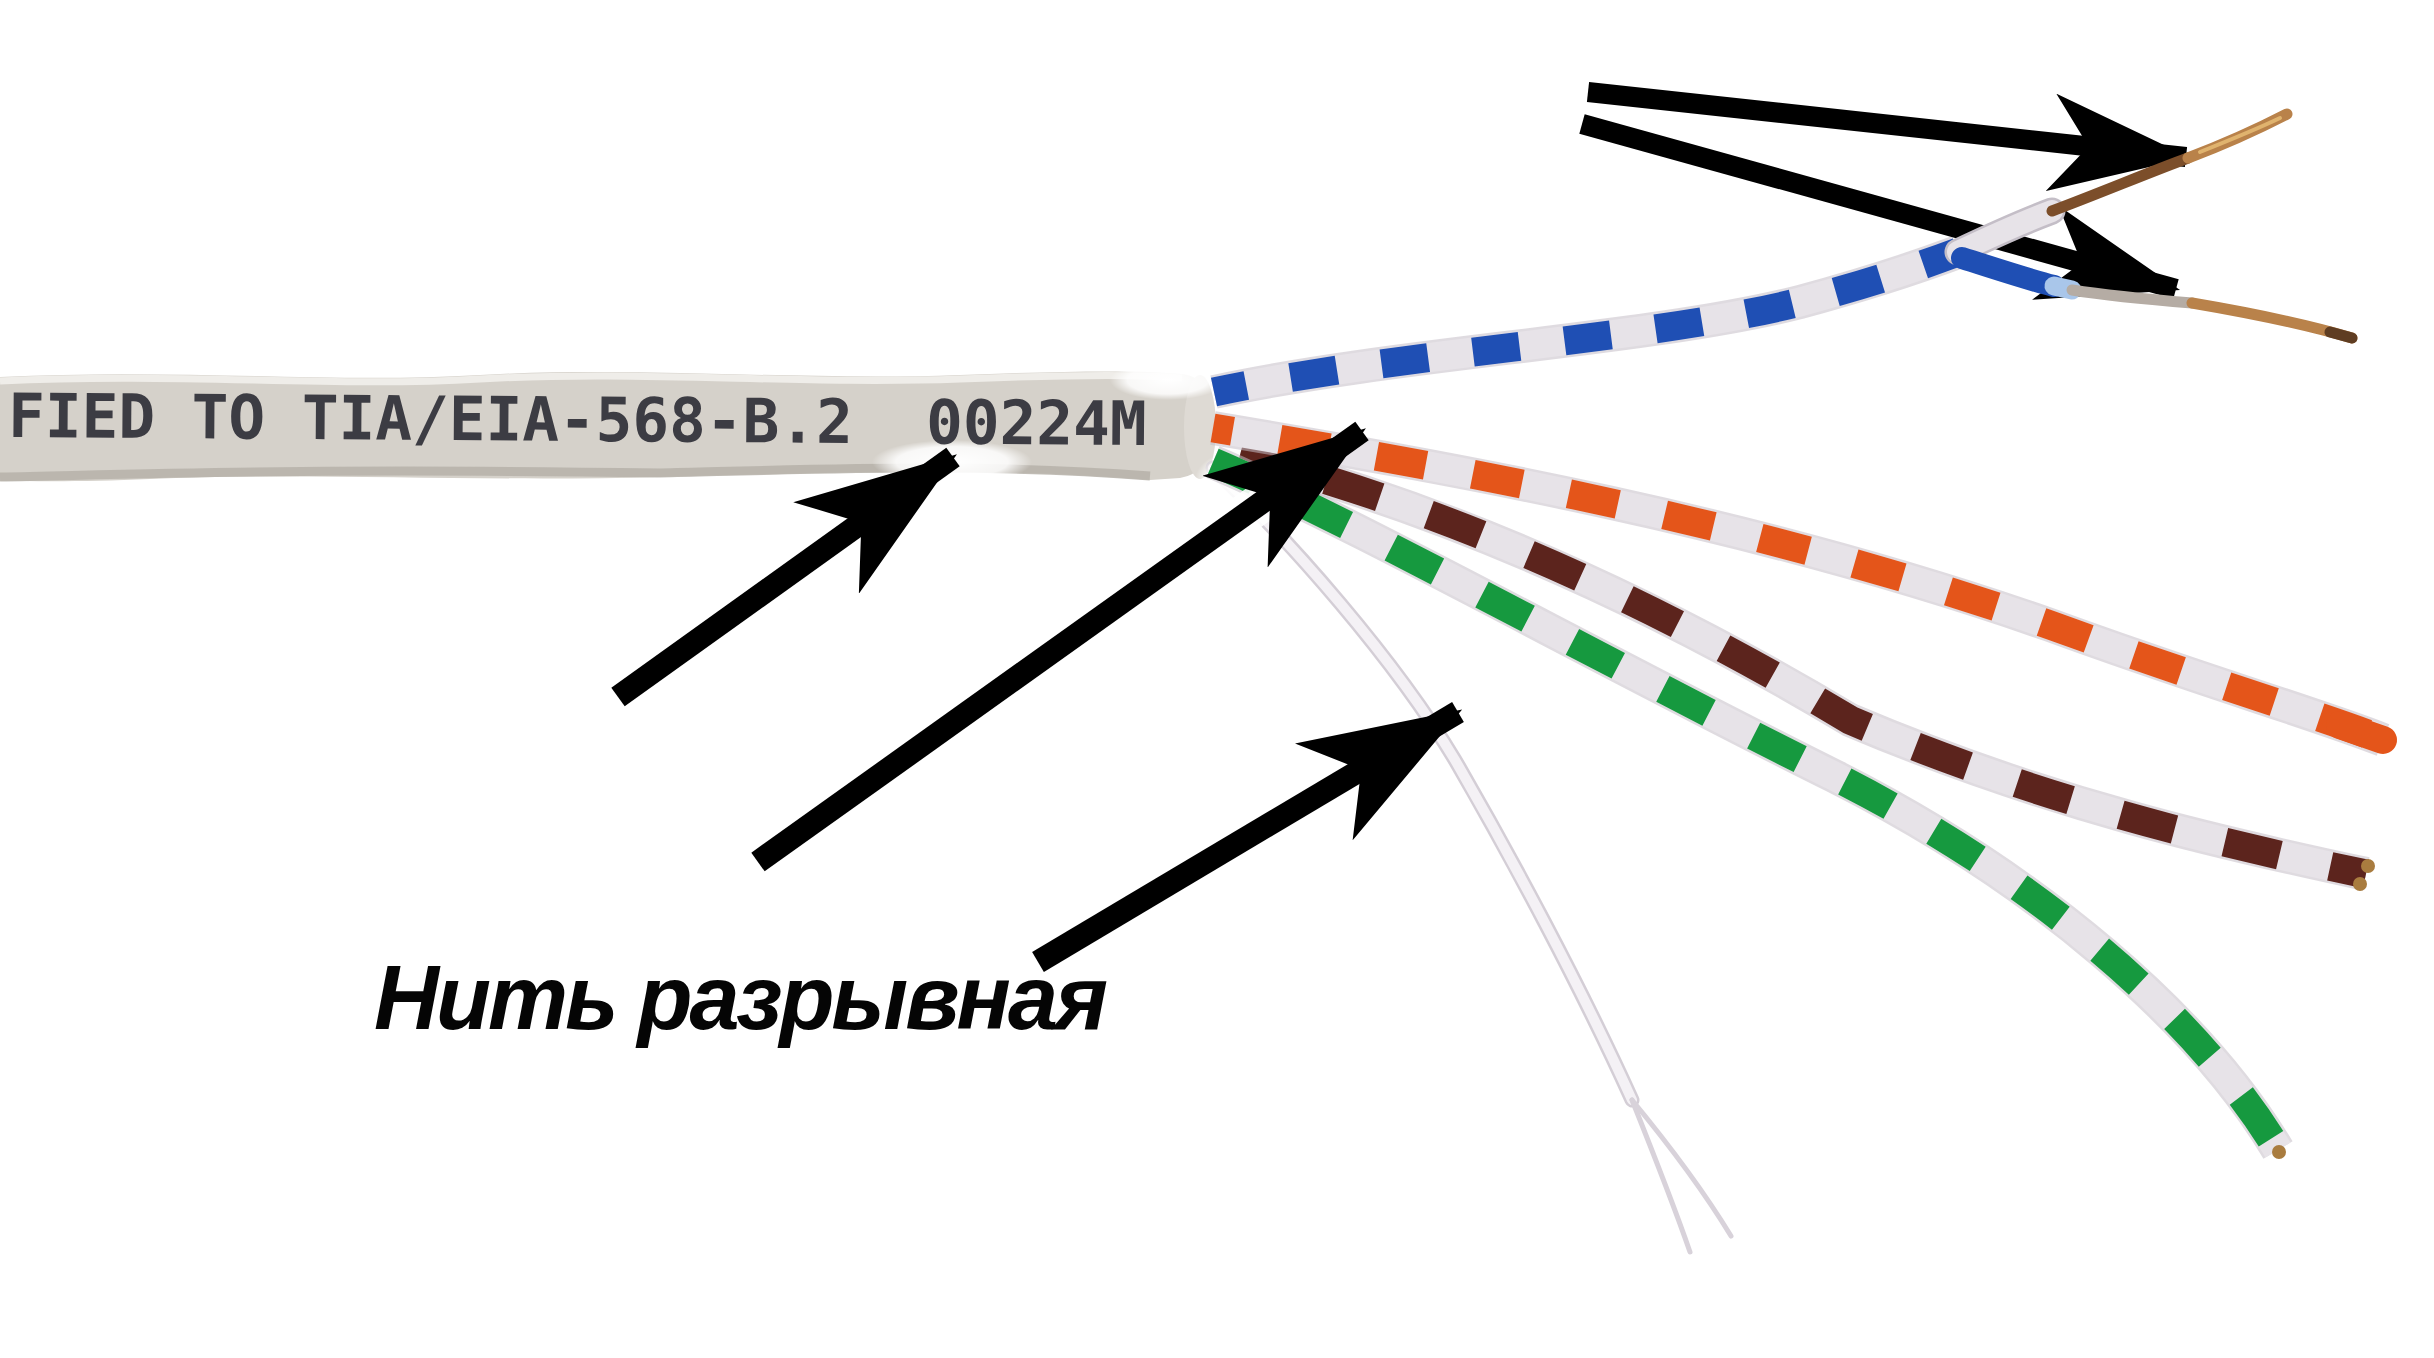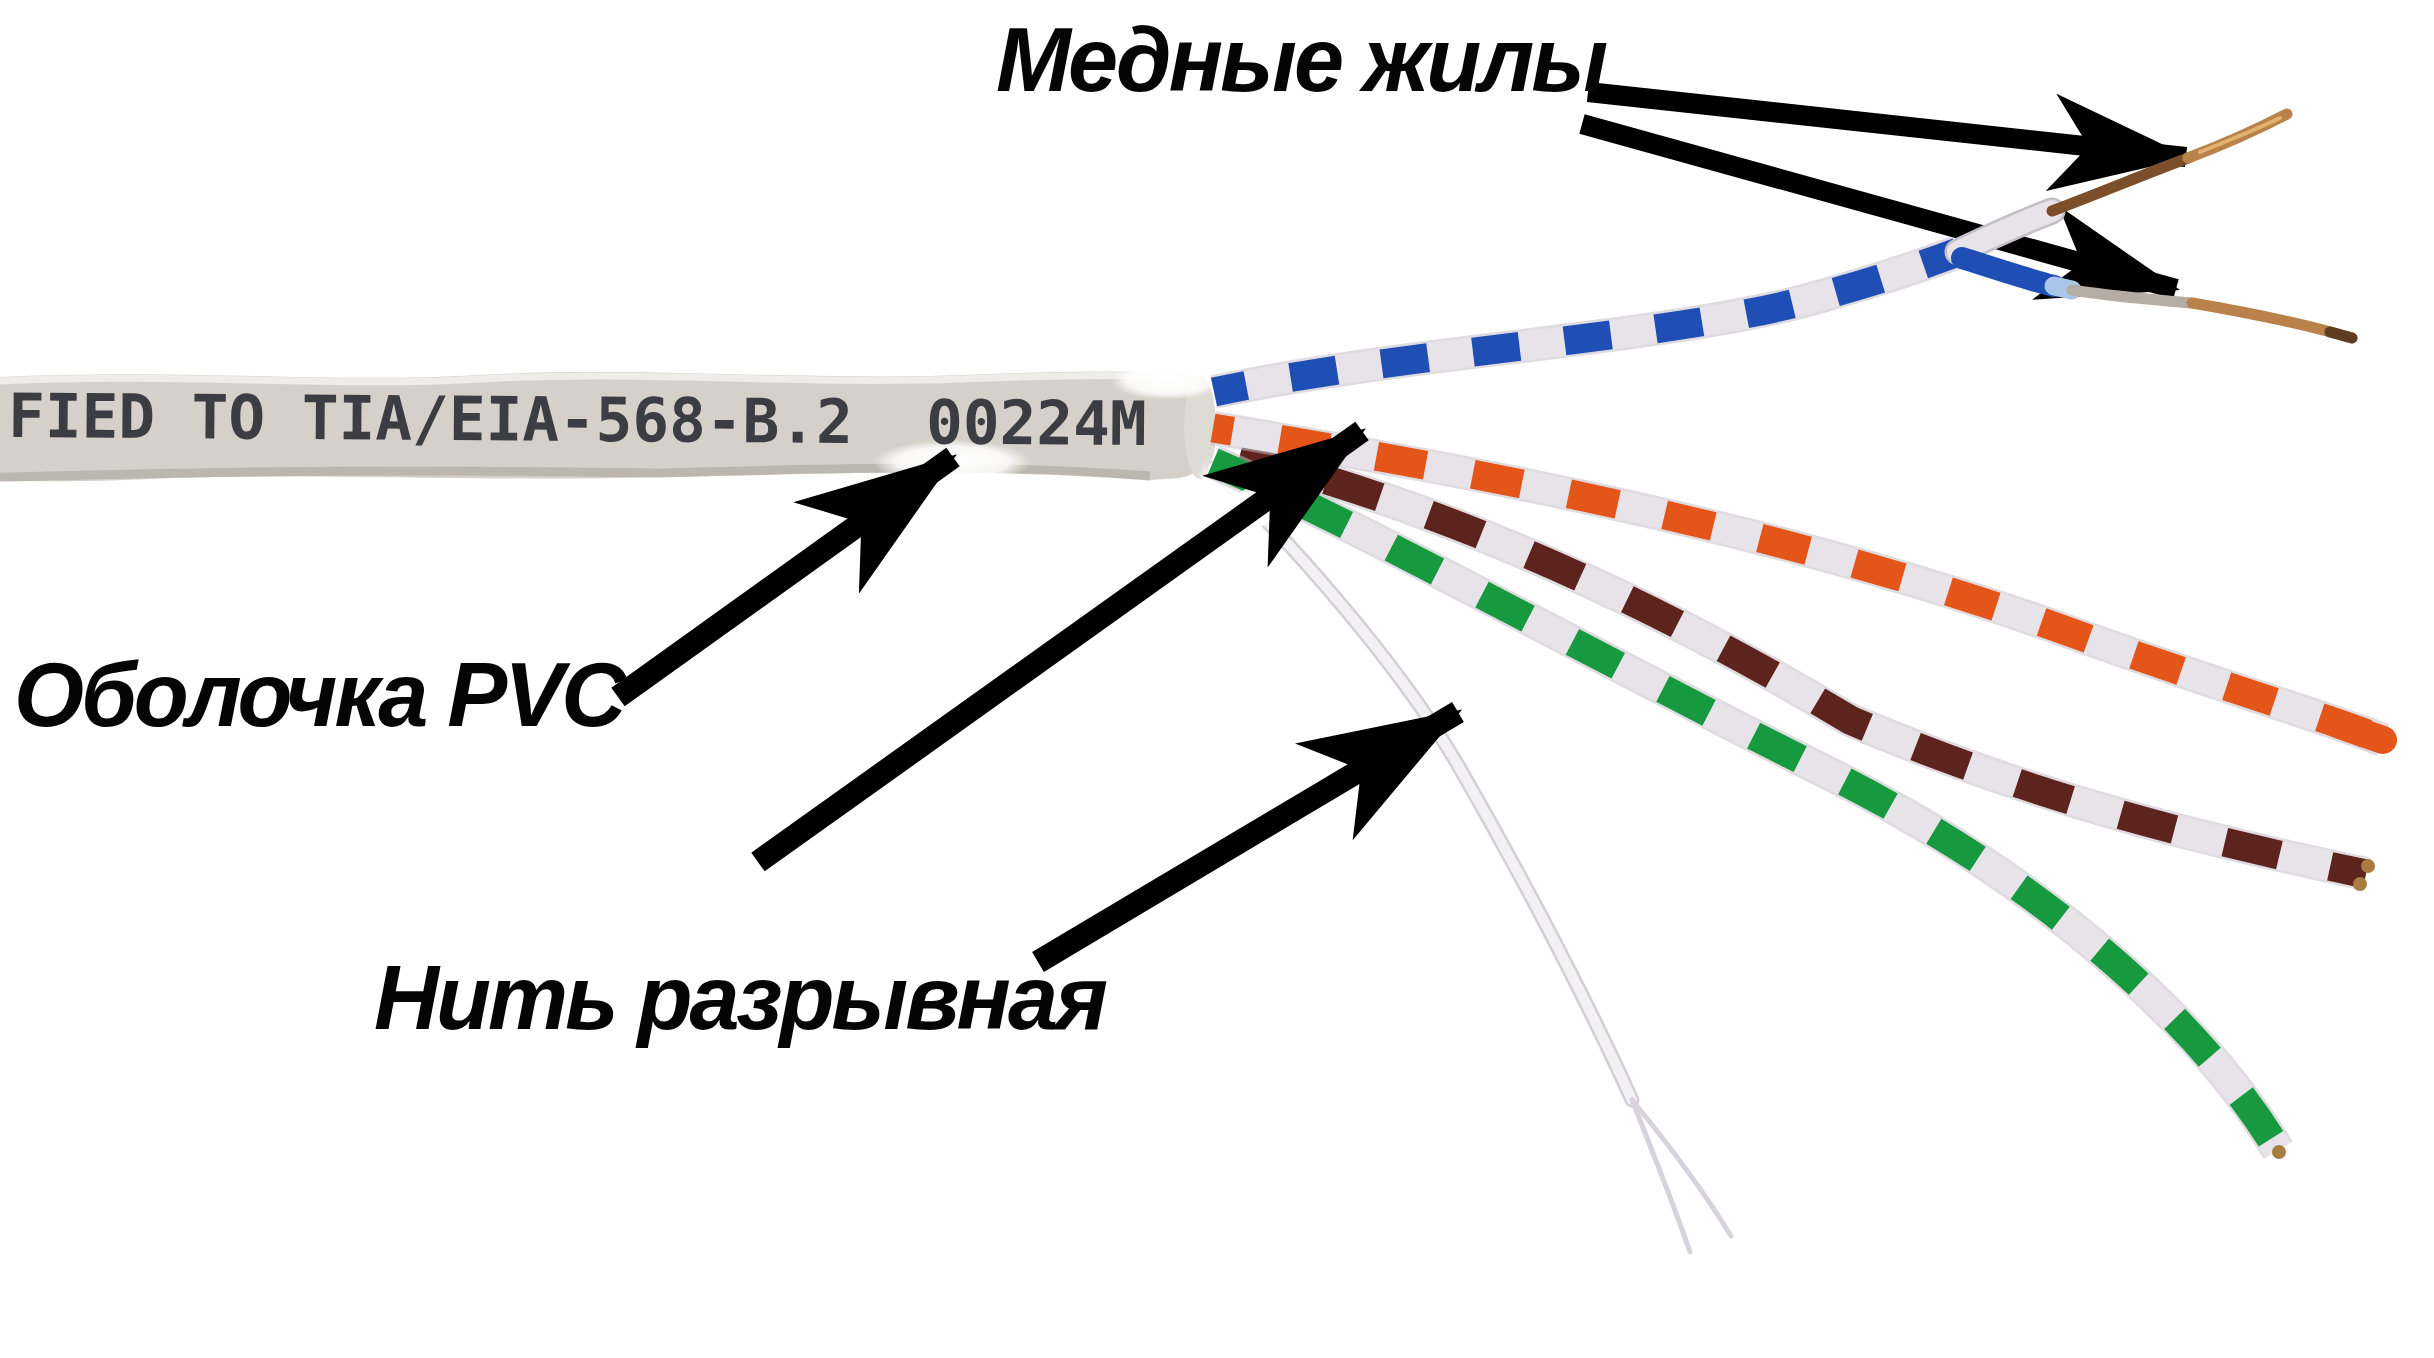--- a/index.html
+++ b/index.html
@@ -115,7 +115,6 @@
     </g>
   </svg>
 
-  <div id="label-copper" class="callout">Медные жилы</div>
   <div id="label-jacket" class="callout">Оболочка PVC</div>
   <div id="label-ripcord" class="callout">Нить разрывная</div>
 </div>

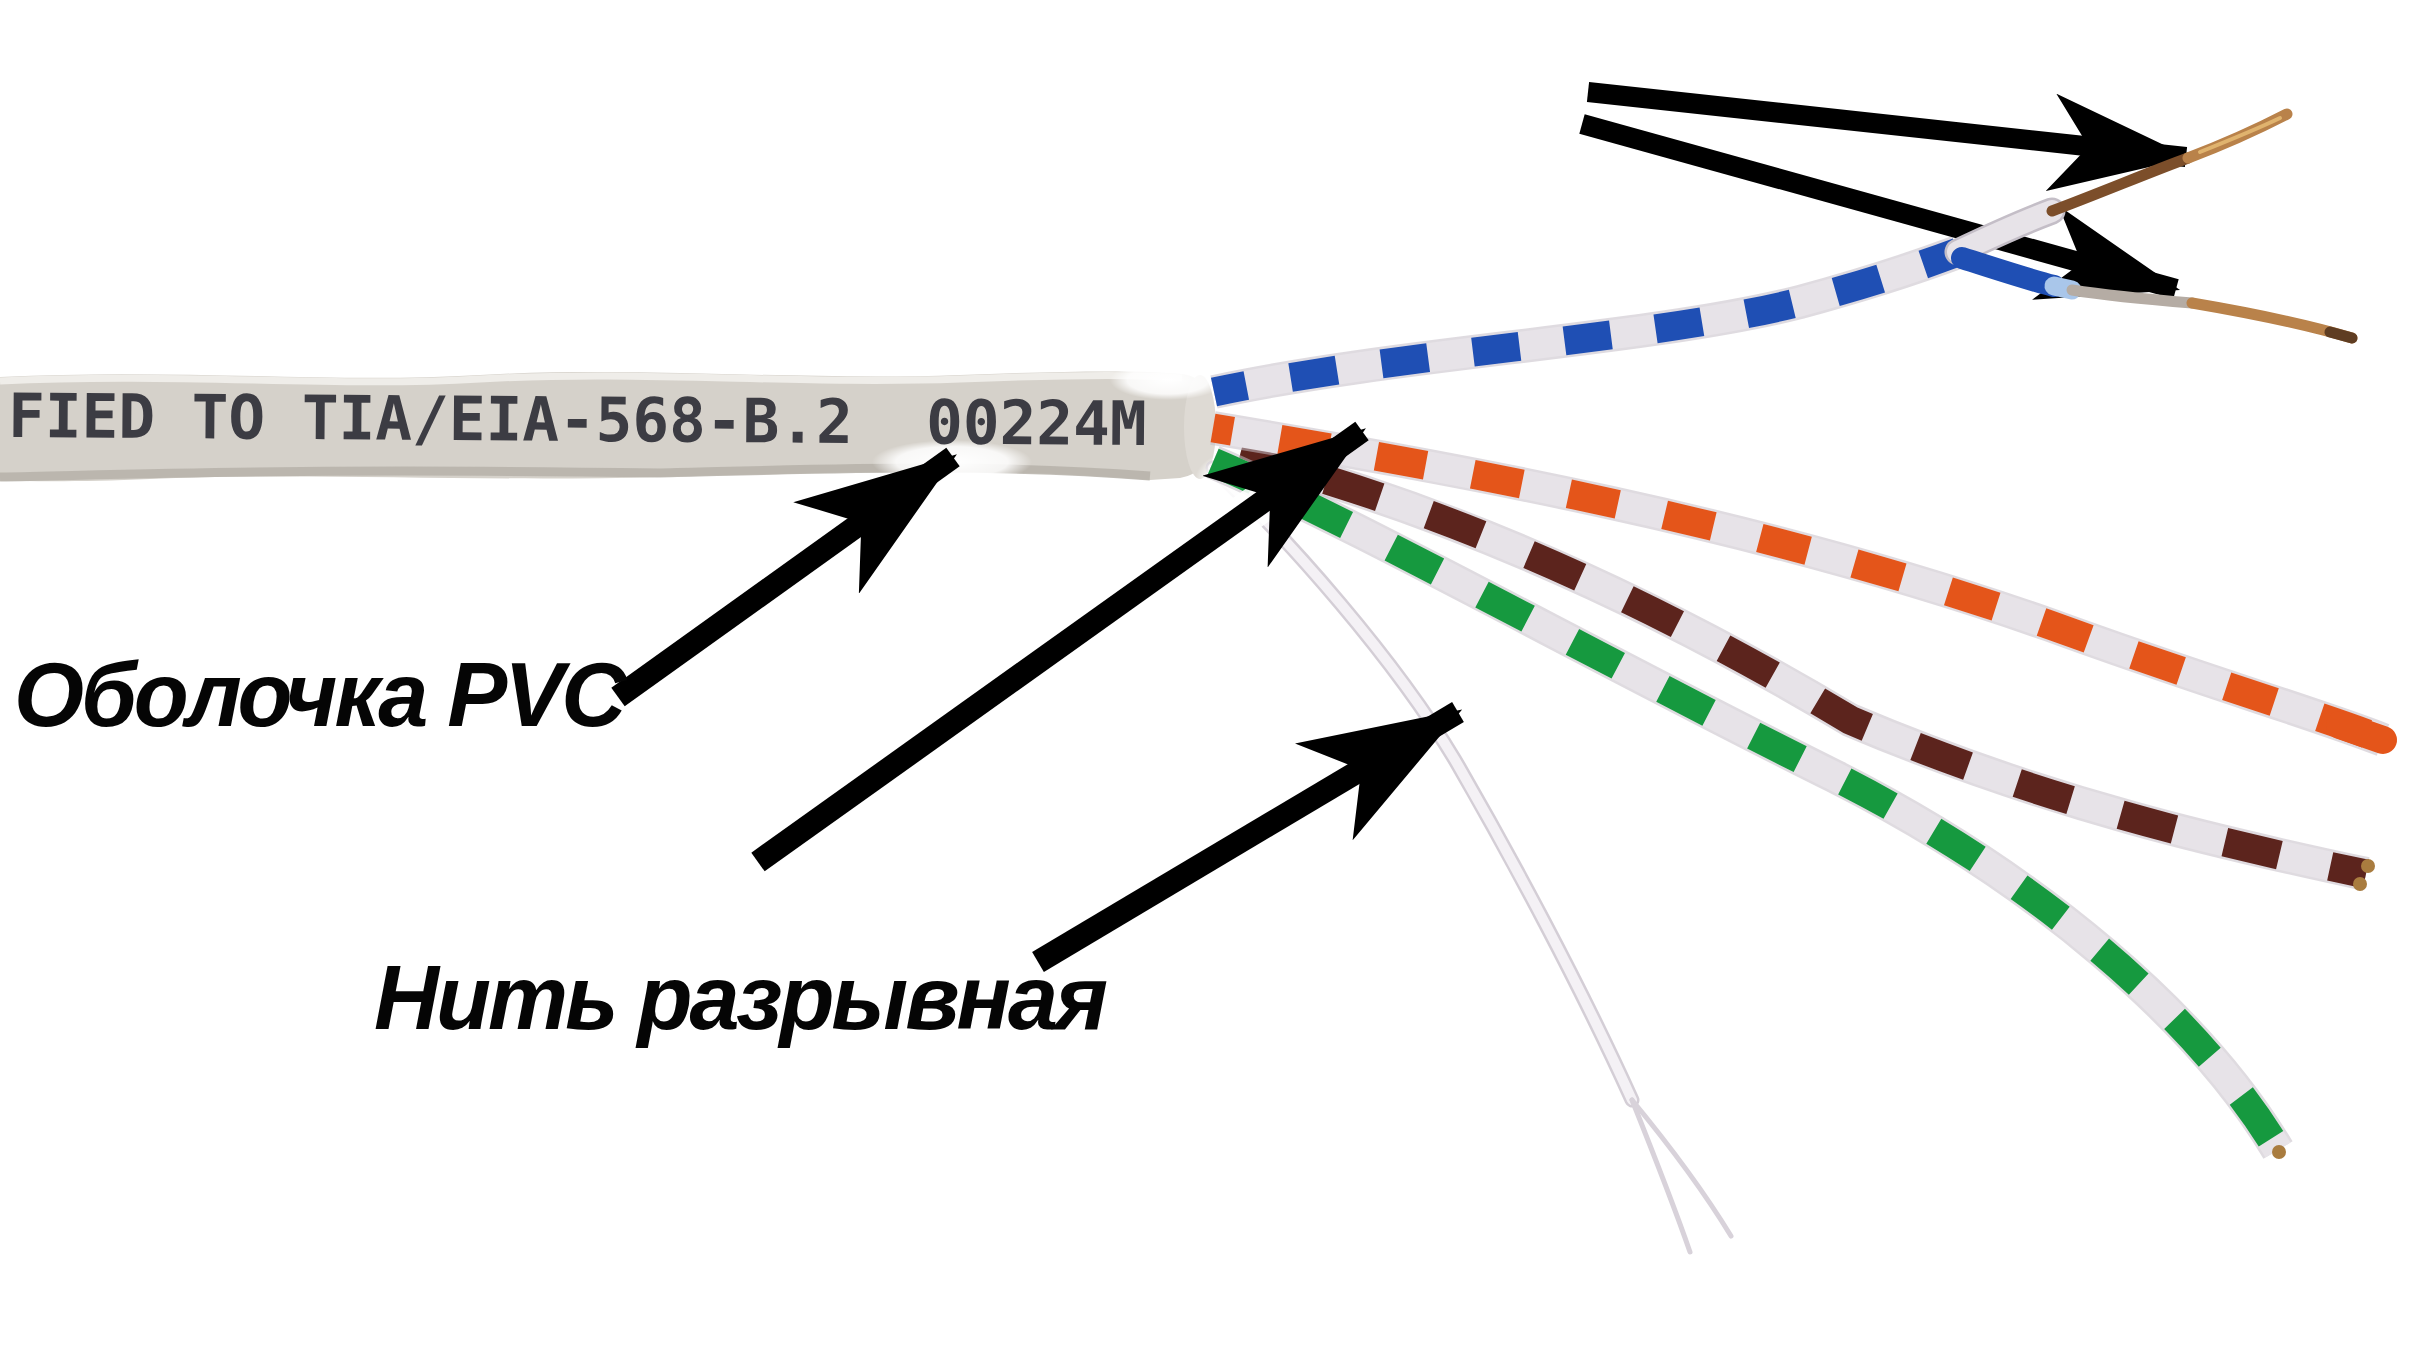--- a/index.html
+++ b/index.html
@@ -115,7 +115,6 @@
     </g>
   </svg>
 
-  <div id="label-jacket" class="callout">Оболочка PVC</div>
   <div id="label-ripcord" class="callout">Нить разрывная</div>
 </div>
 

